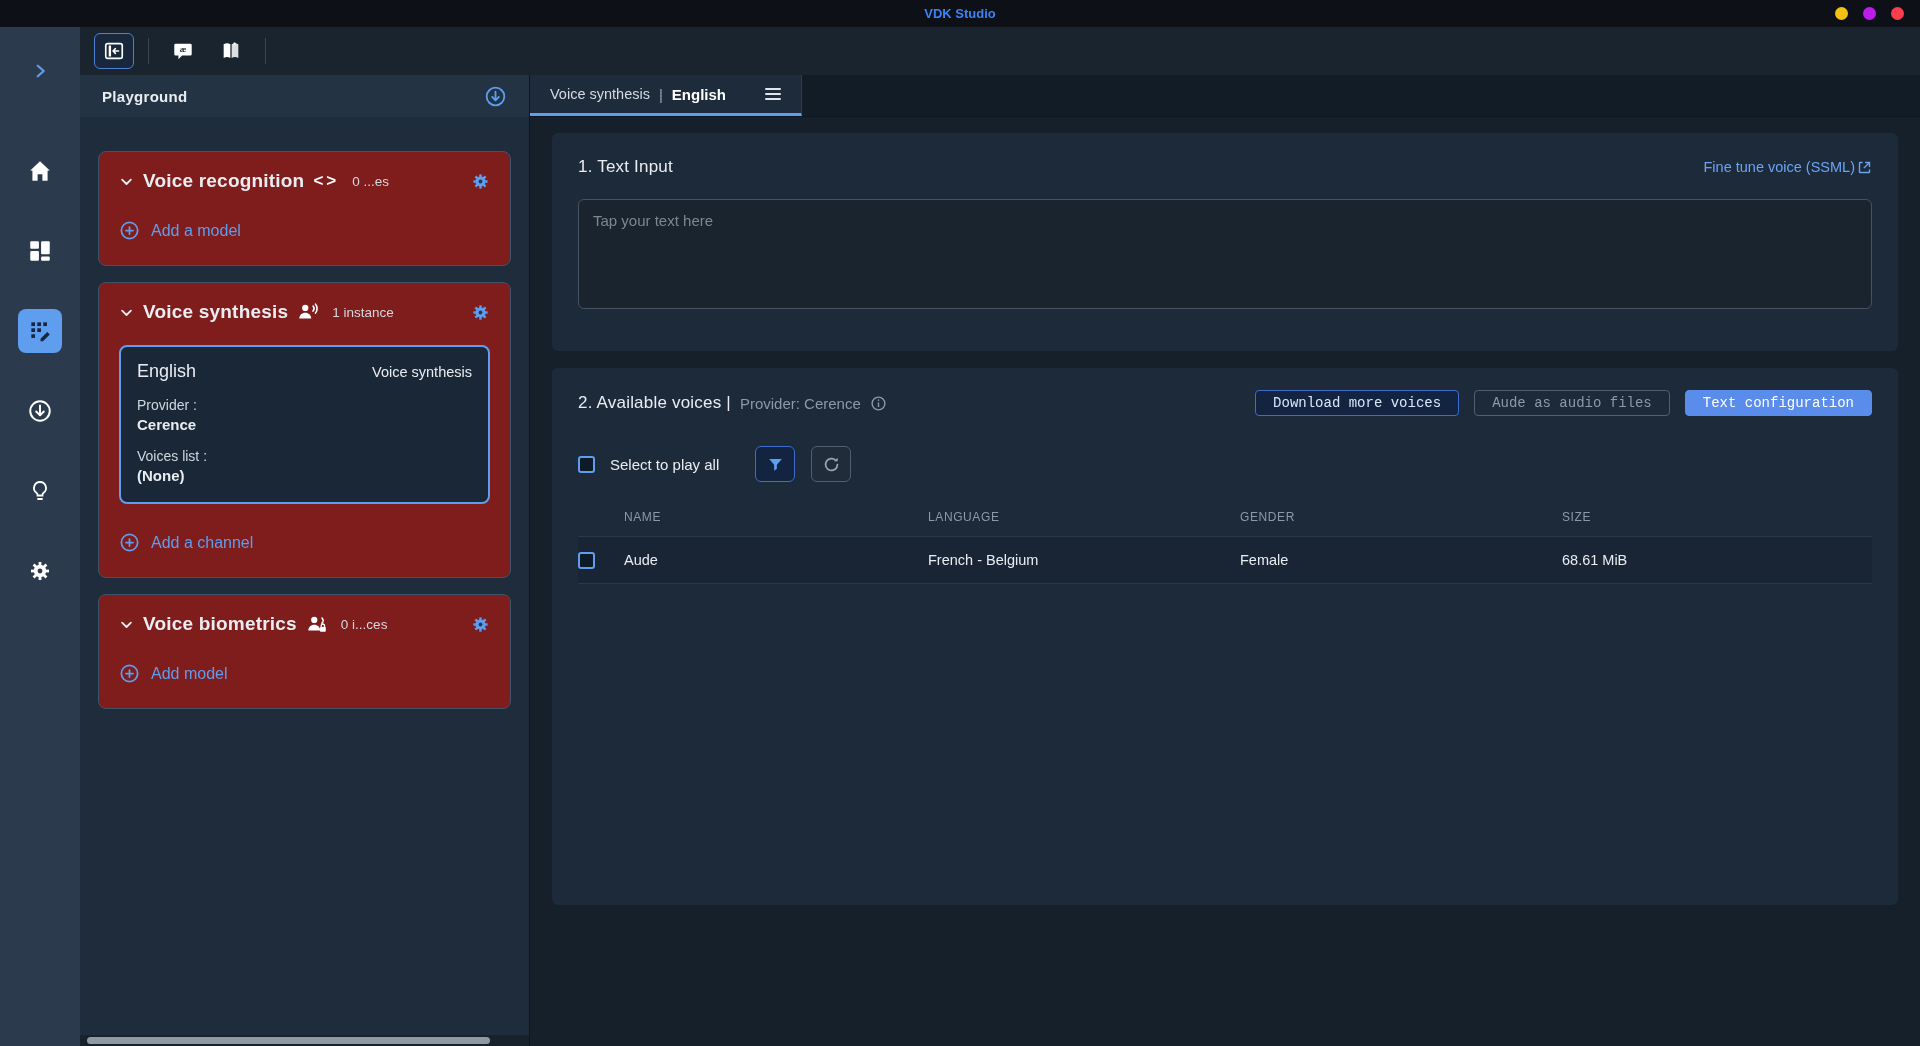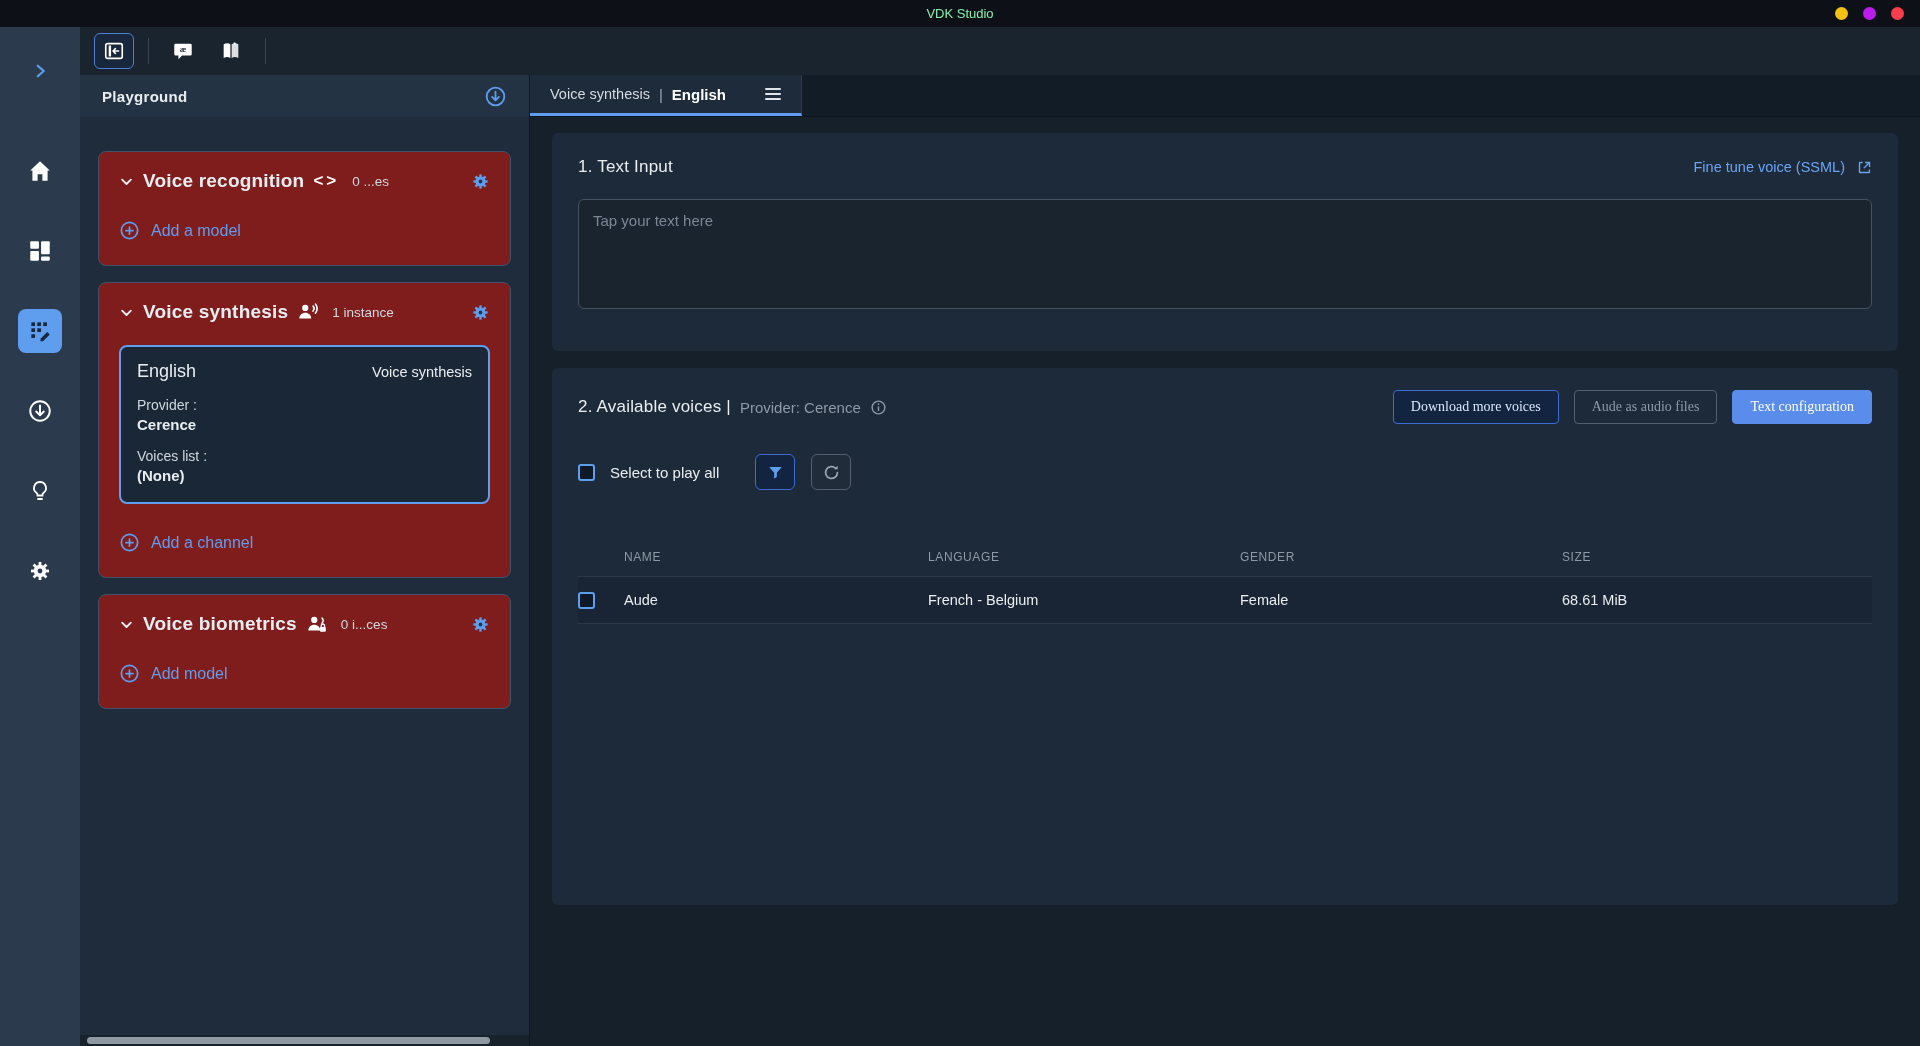--- a/index.html
+++ b/index.html
@@ -8,7 +8,7 @@
 
   
   .titlebar { height:27px; background:#0d1117; display:flex; align-items:center; justify-content:center; position:relative; }
-  .titlebar-title { font-size:13px; font-weight:normal; color:#86efac; }
+  .titlebar-title { font-size:13px; font-weight:bold; color:#3b82f6; }
   .win-dots { position:absolute; right:16px; top:7px; display:flex; gap:15px; }
   .dot { width:13px; height:13px; border-radius:50%; }
 

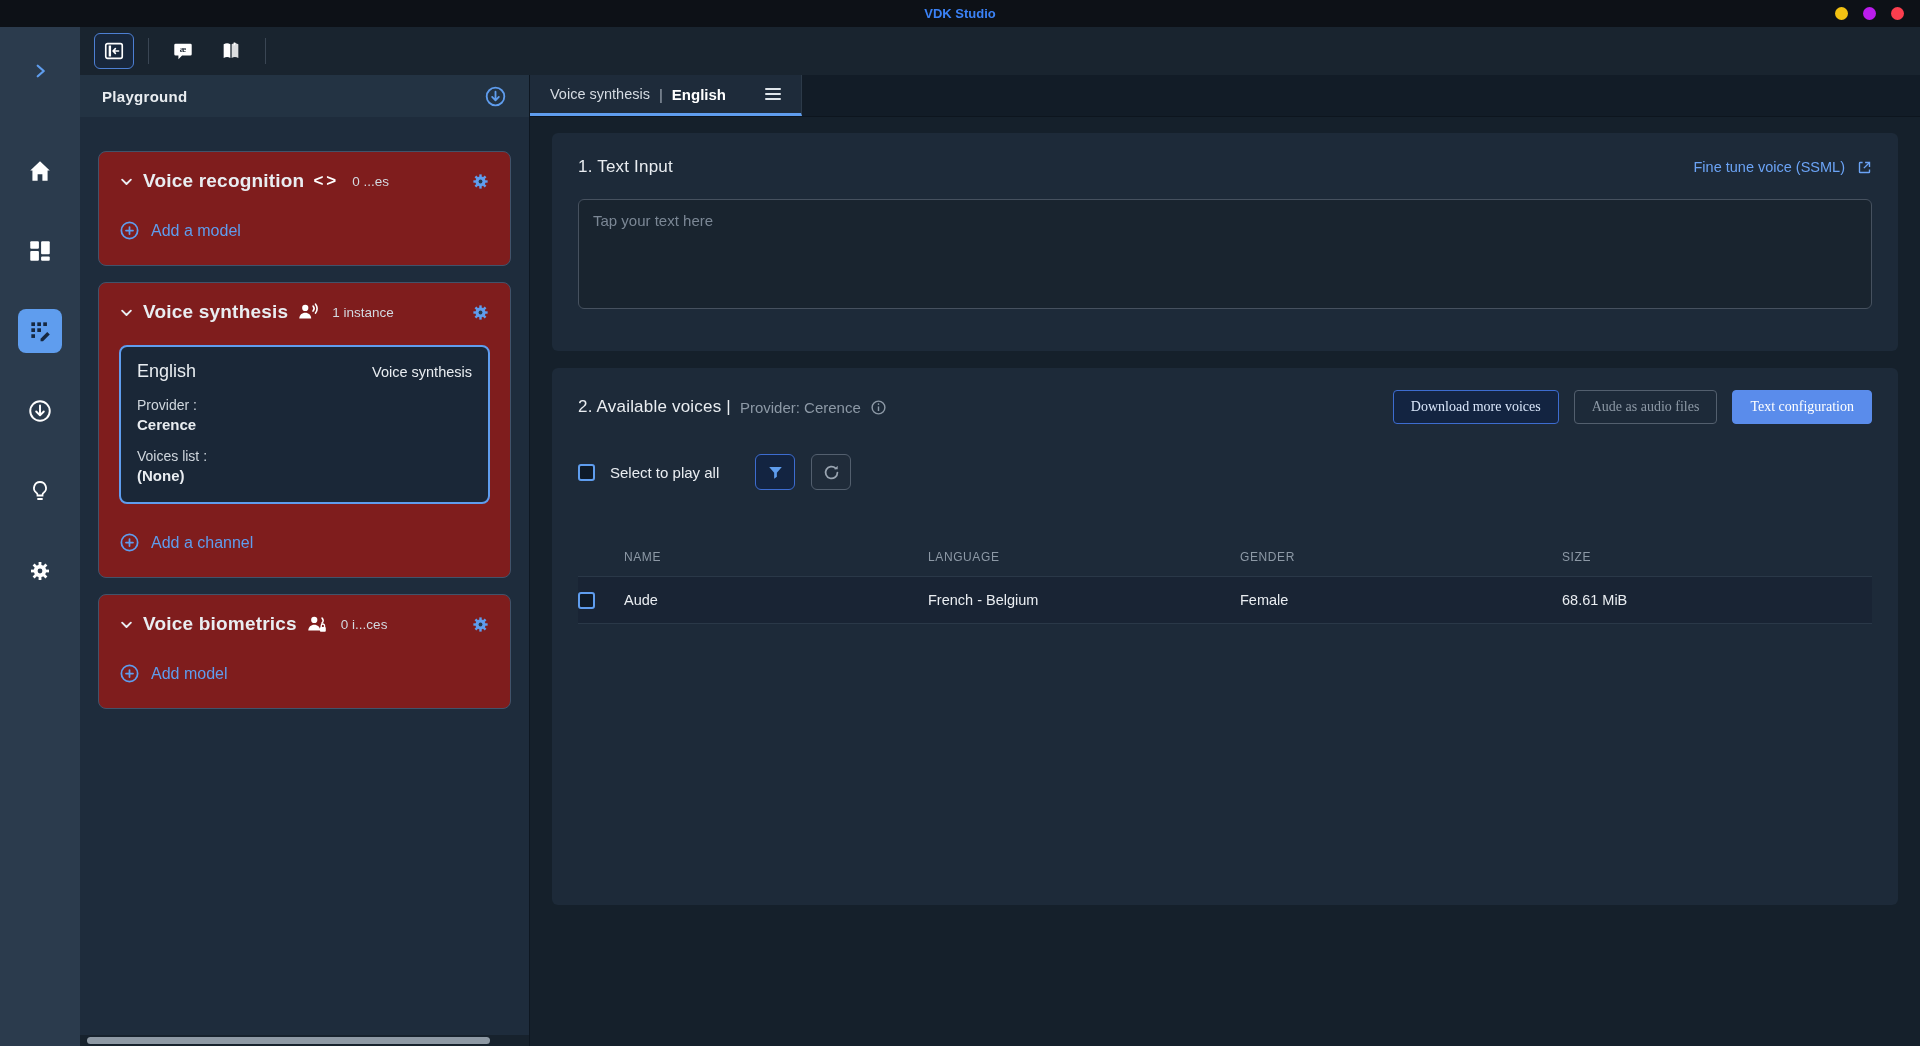--- a/index.html
+++ b/index.html
@@ -74,7 +74,7 @@
   .panel1 { padding:24px 26px 26px 26px; height:218px; flex-shrink:0; }
   .p1-head { display:flex; justify-content:space-between; align-items:center; }
   .sec-title { font-size:17px; font-weight:500; letter-spacing:.2px; }
-  .ssml-link { color:#6ba3f5; font-size:14.5px; display:flex; align-items:center; gap:12px; cursor:pointer; }
+  .ssml-link { color:#6ba3f5; font-size:14.5px; display:flex; align-items:center; gap:2px; cursor:pointer; }
   .textinput { width:100%; height:110px; margin-top:22px; background:#19242f; border:1px solid #46515f; border-radius:6px; padding:12px 14px; color:#e9edf1; font-size:15px; font-family:"Liberation Sans",sans-serif; resize:none; }
   .textinput::placeholder { color:#7b8795; }
 

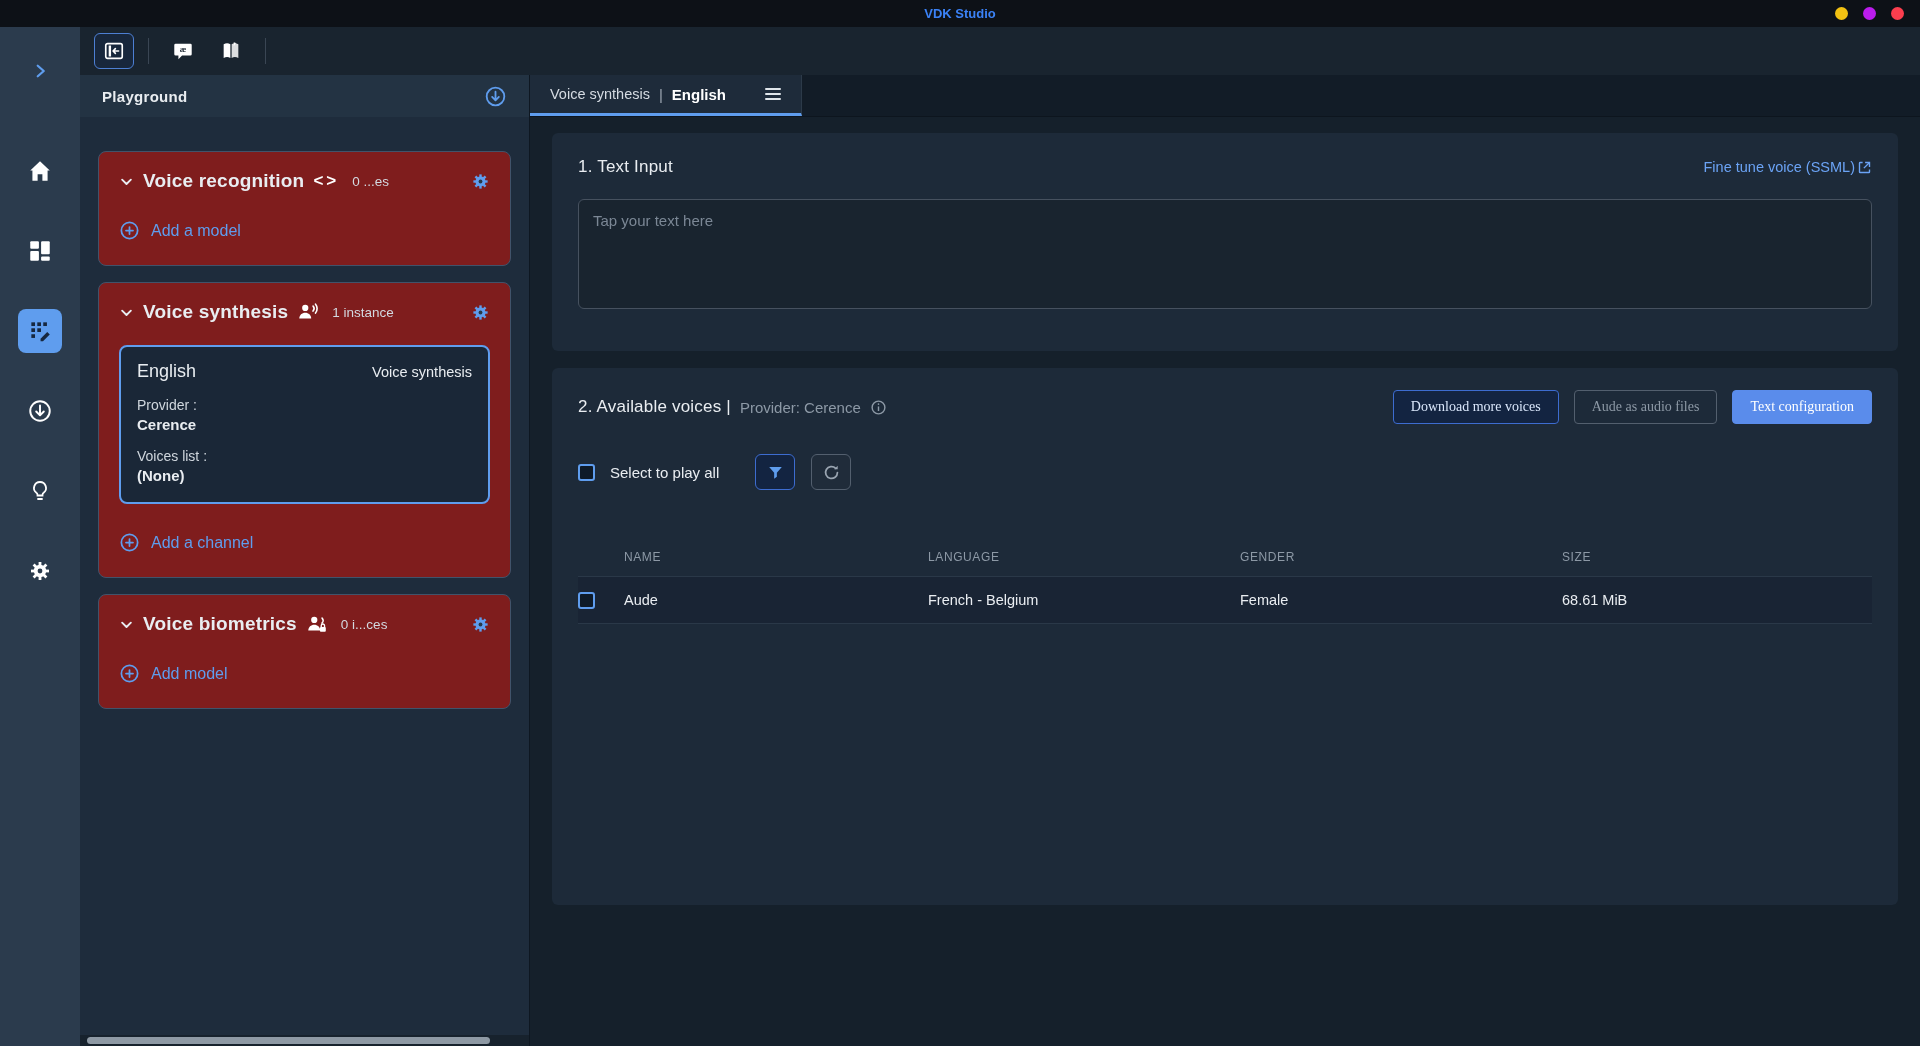--- a/index.html
+++ b/index.html
@@ -82,7 +82,7 @@
   .p2-head { display:flex; align-items:center; gap:9px; }
   .p2-provider { font-size:15px; color:#8d99a6; }
   .p2-buttons { margin-left:auto; display:flex; gap:15px; }
-  .btn { height:34px; padding:0 17px; border-radius:4px; font-size:14px; display:flex; align-items:center; cursor:pointer; white-space:nowrap; font-family:Liberation Serif, serif; }
+  .btn { height:26px; padding:0 17px; border-radius:4px; font-size:14px; display:flex; align-items:center; cursor:pointer; white-space:nowrap; font-family:Liberation Mono, monospace; }
   .btn-download { background:#132441; border:1px solid #3d6cd0; color:#d9e6fa; }
   .btn-disabled { background:transparent; border:1px solid #535f6e; color:#8d99a6; cursor:default; }
   .btn-primary { background:#5a8ceb; border:1px solid #5a8ceb; color:#ffffff; }

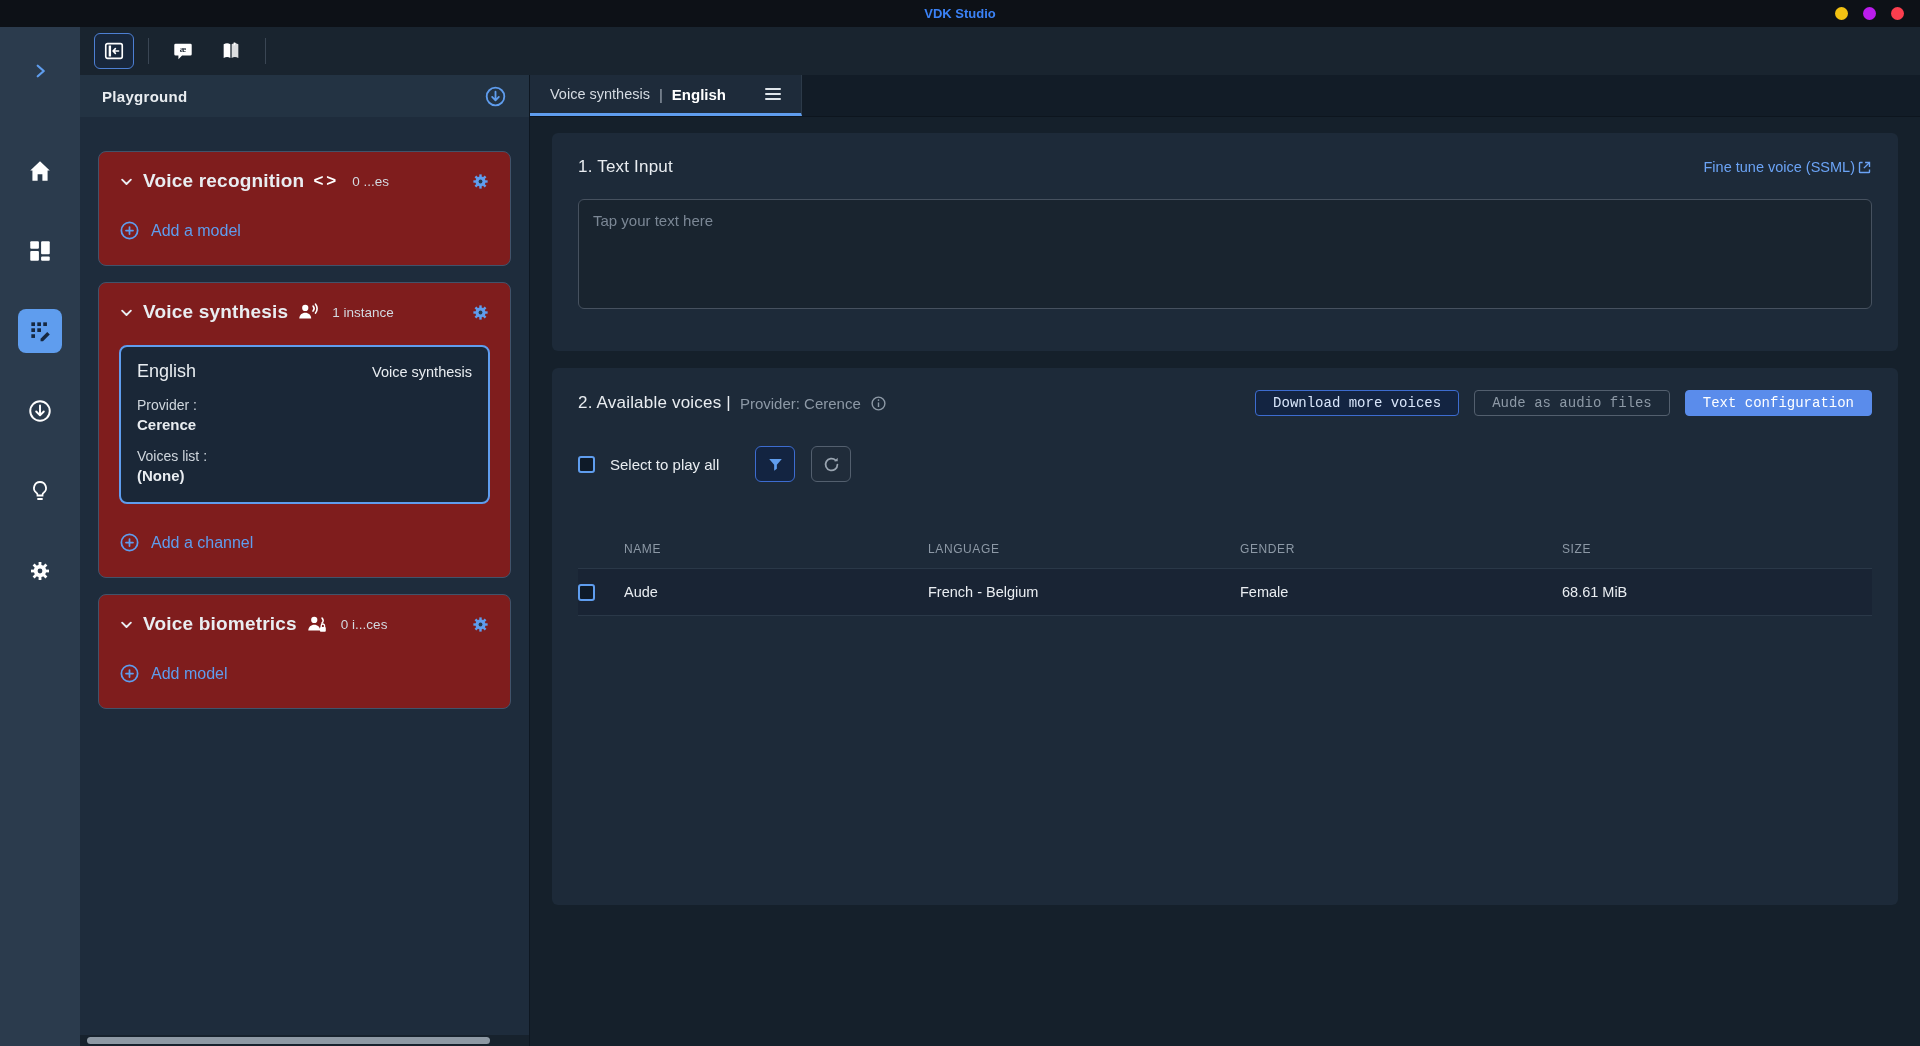--- a/index.html
+++ b/index.html
@@ -95,7 +95,7 @@
   .refreshbtn { margin-left:16px; background:#202c3a; border:1px solid #535f6e; }
 
   .table { margin-top:28px; }
-  .thead { display:flex; align-items:center; color:#8d99a6; font-size:12px; letter-spacing:.6px; padding-bottom:12px; border-bottom:1px solid #2a3848;margin-top:32px; }
+  .thead { display:flex; align-items:center; color:#8d99a6; font-size:12px; letter-spacing:.6px; padding-bottom:12px; border-bottom:1px solid #2a3848; }
   .trow { display:flex; align-items:center; height:47px; border-bottom:1px solid #2a3848; background:#192434; font-size:14.5px; }
   .col-check { width:46px; display:flex; align-items:center; }
   .col-name { width:304px; }

